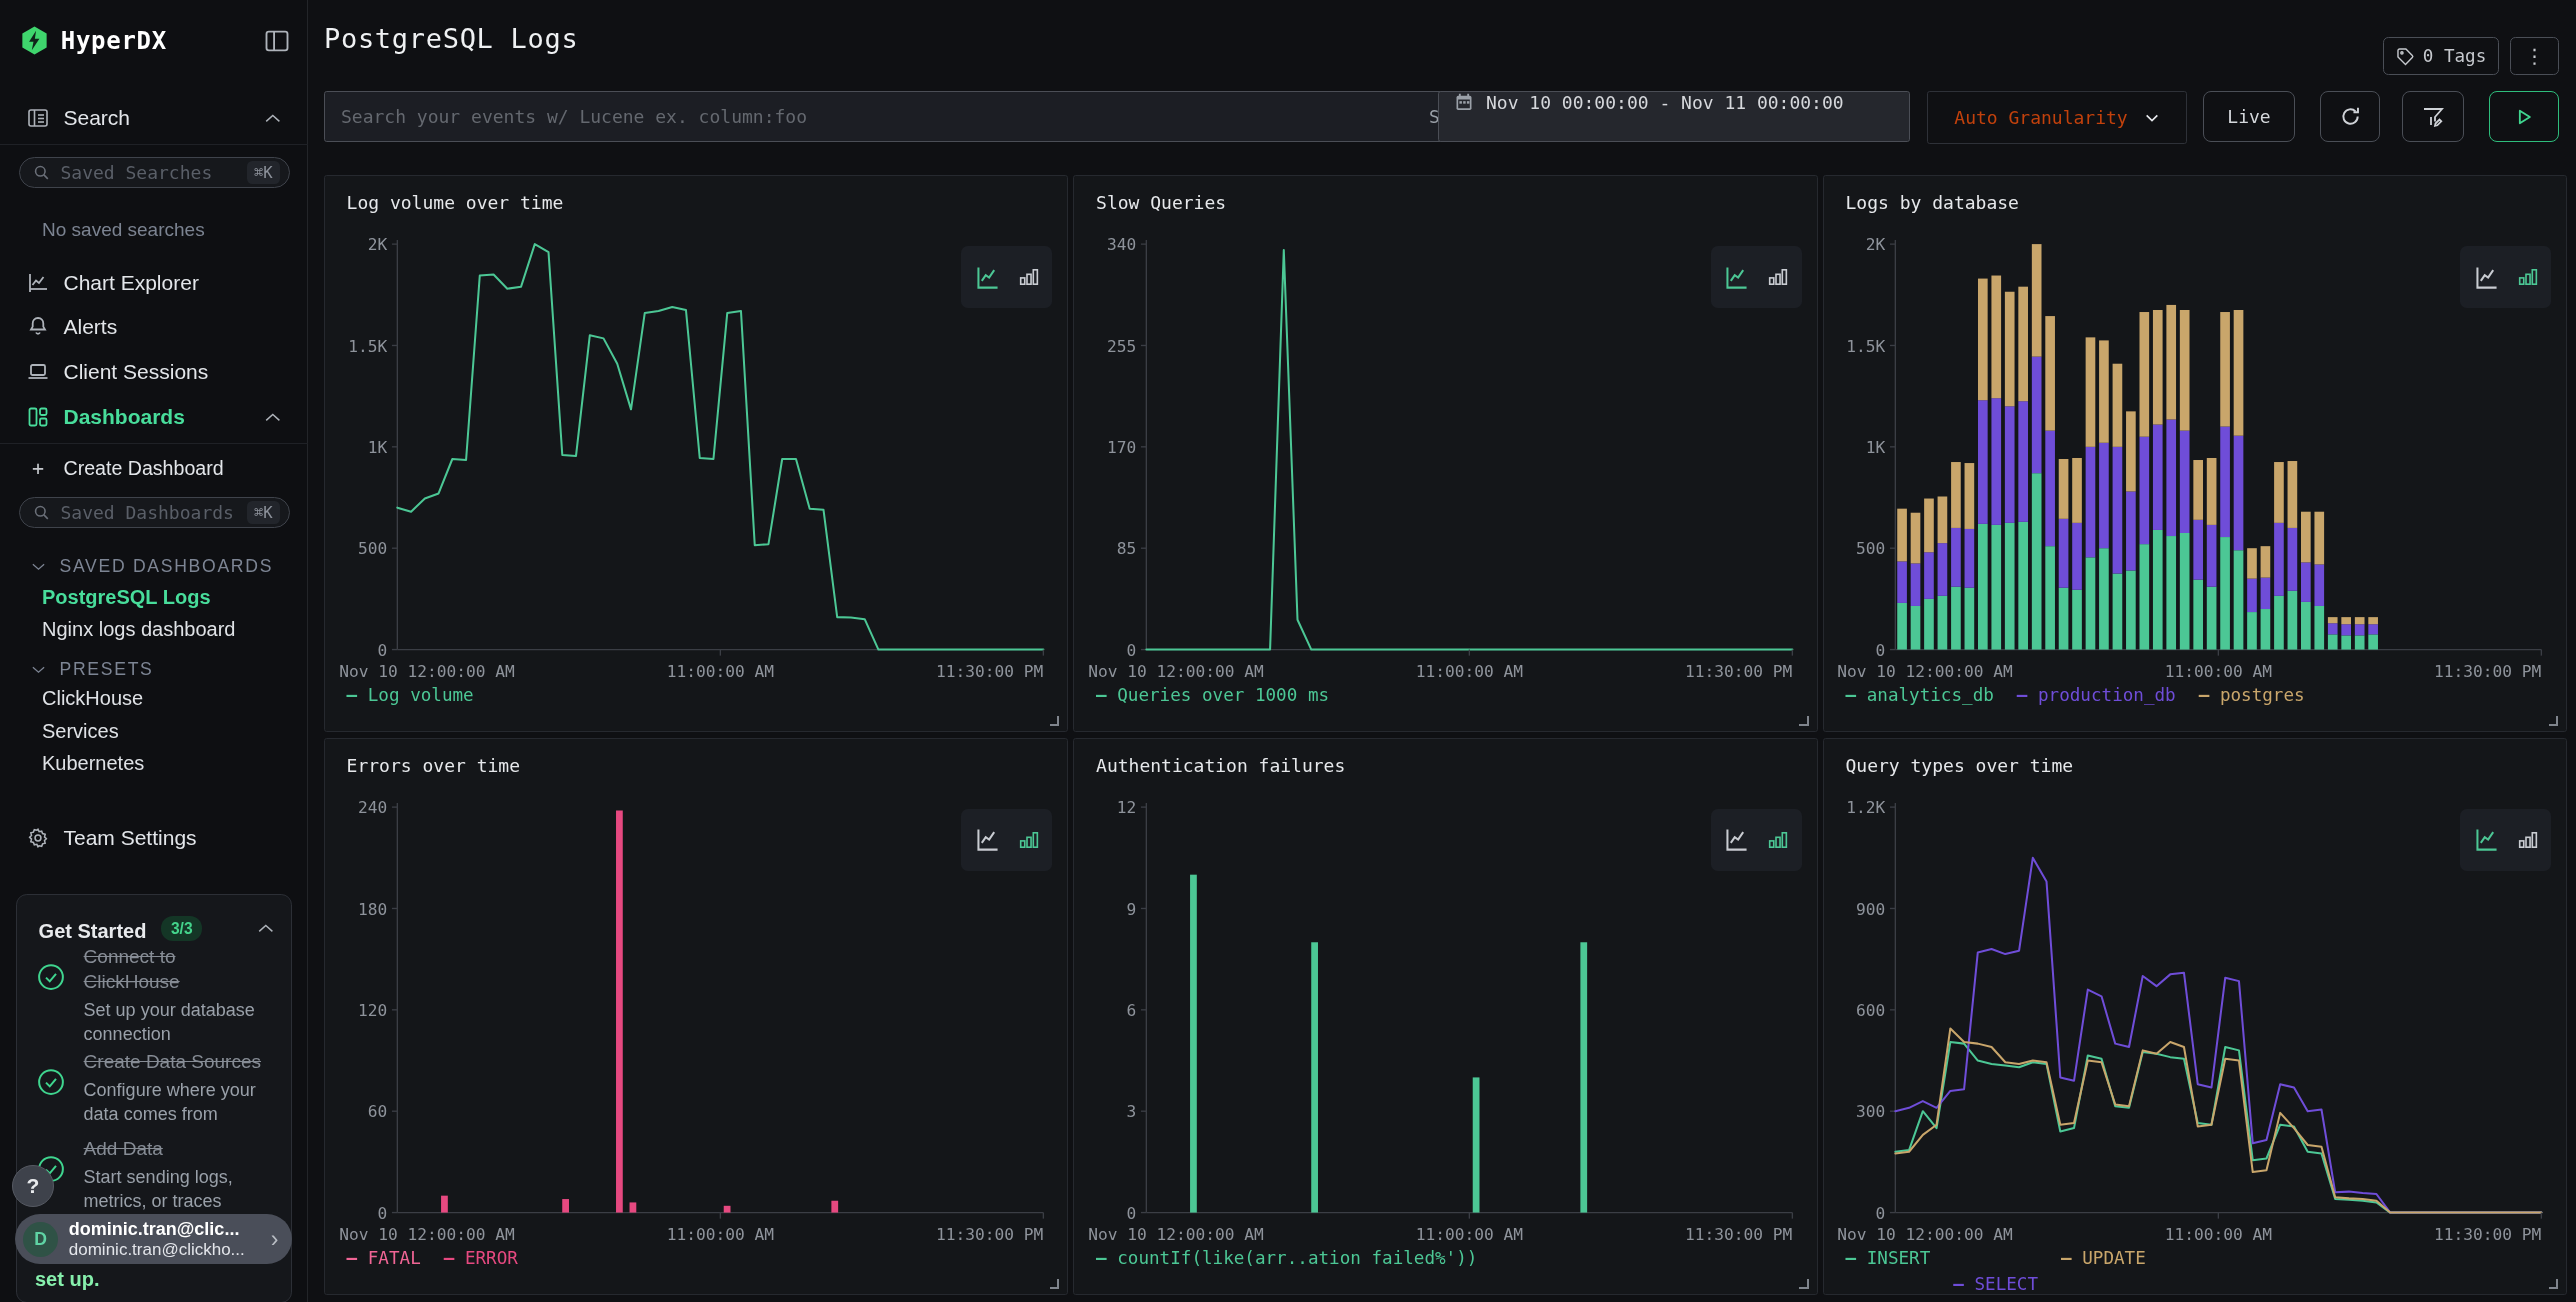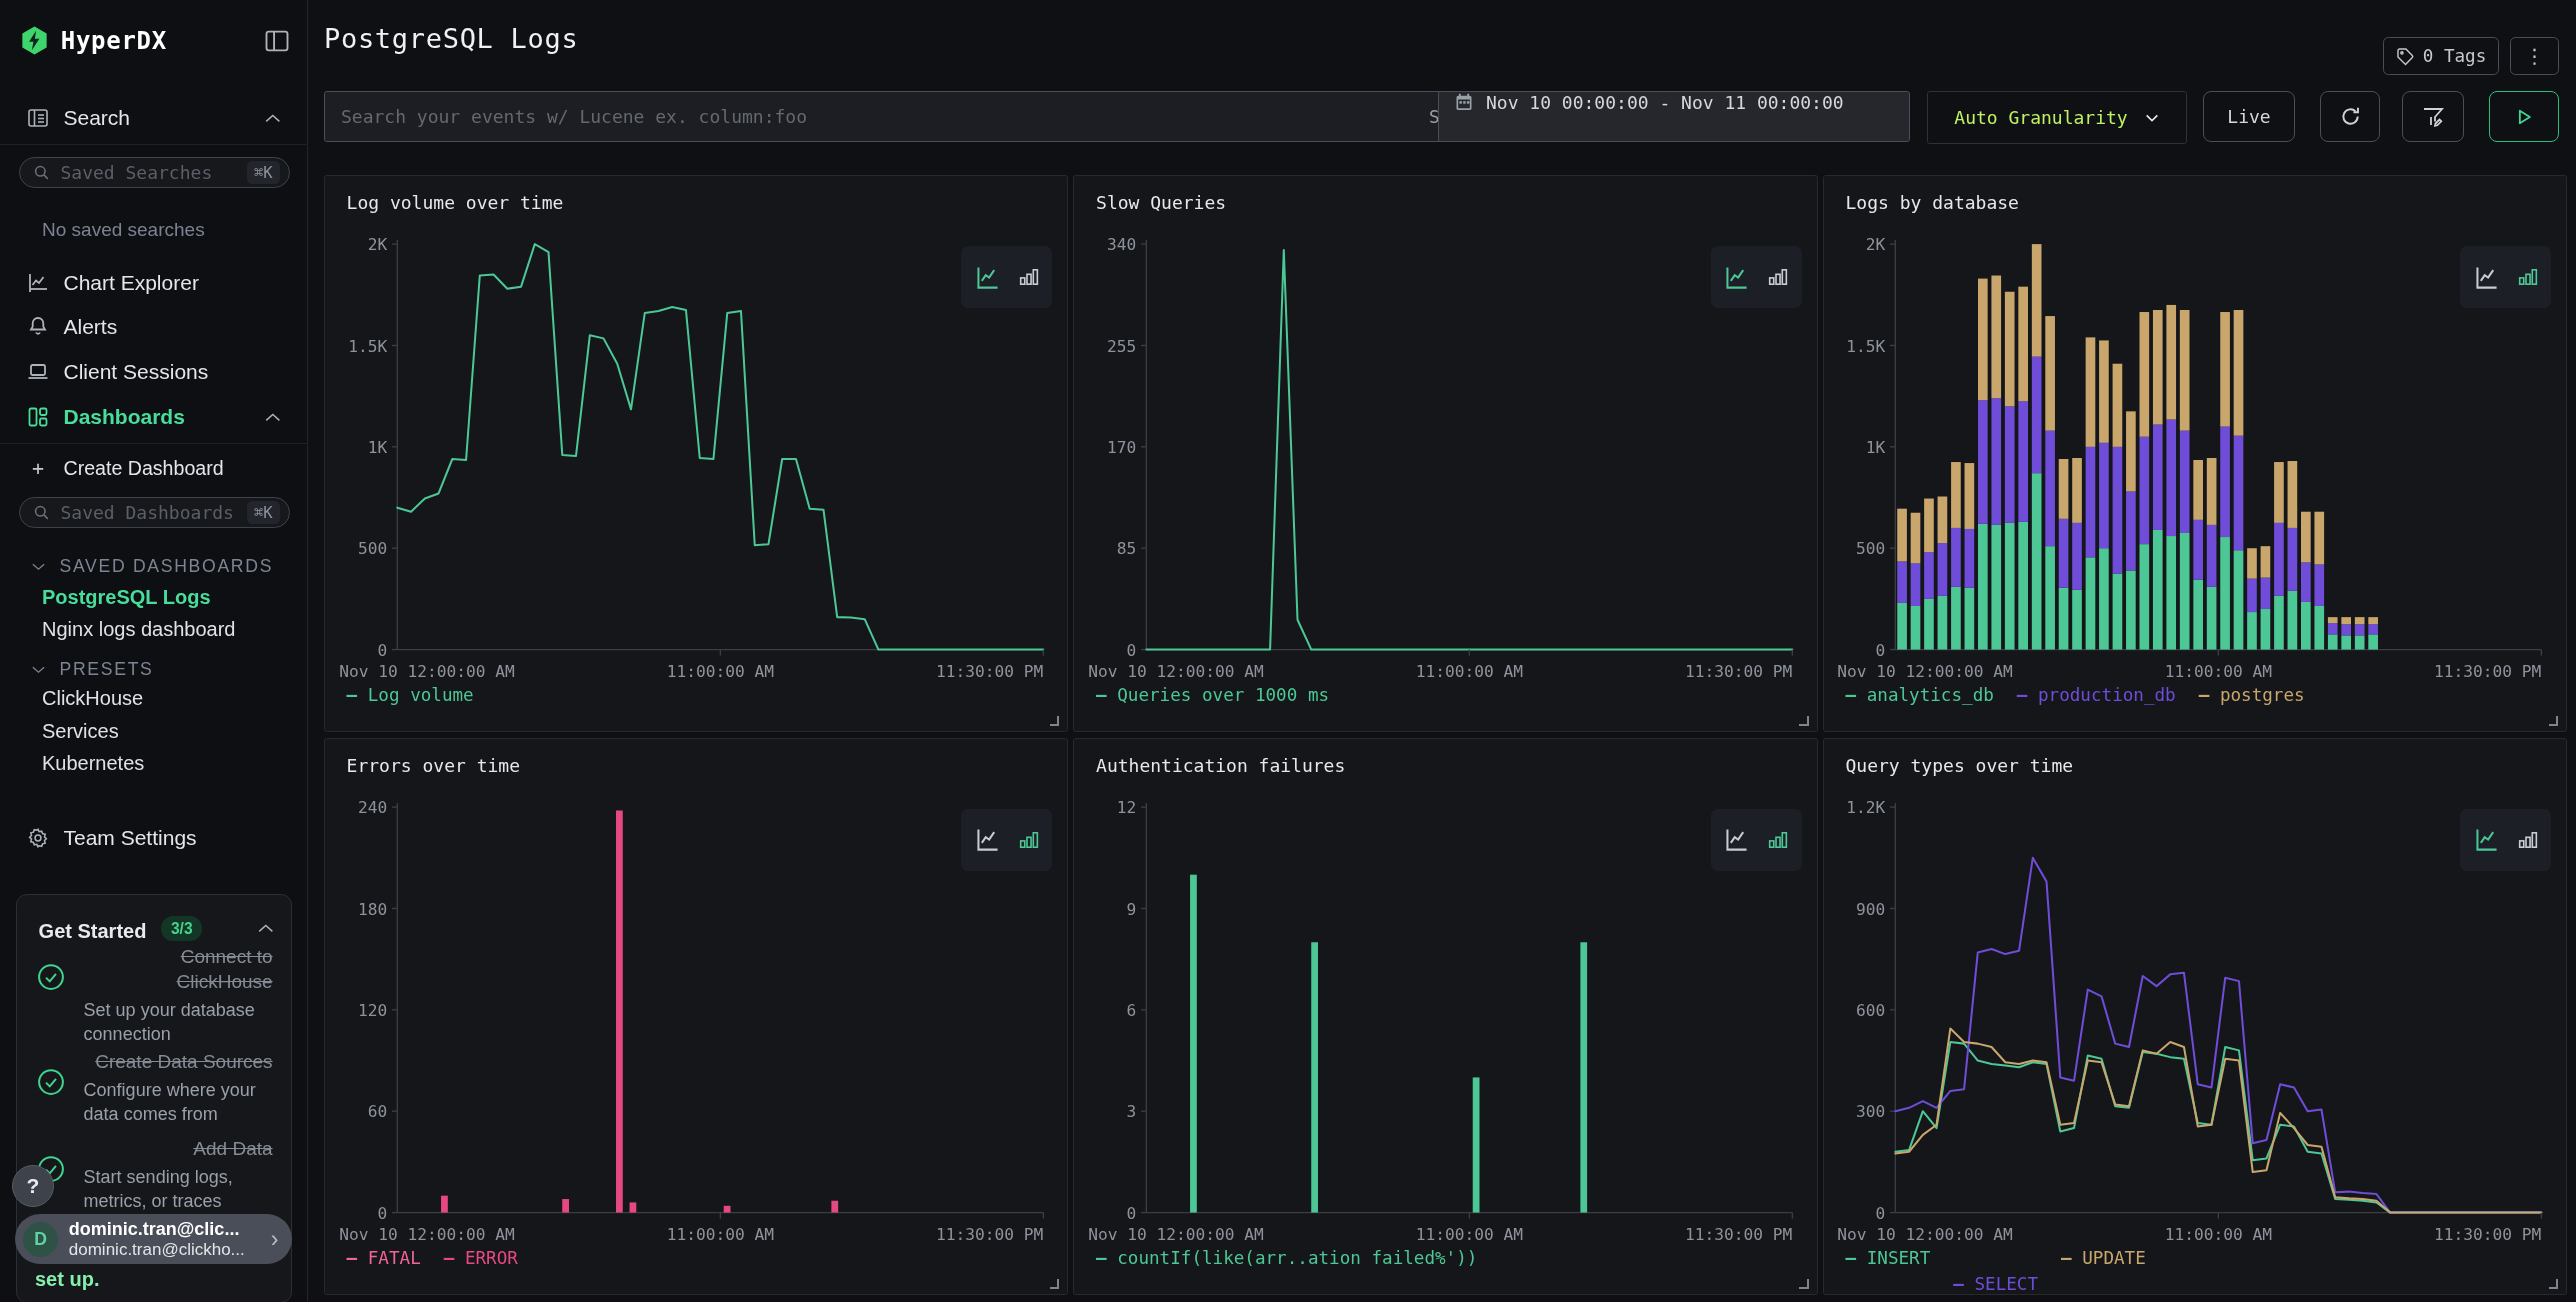--- a/index.html
+++ b/index.html
@@ -79,7 +79,7 @@
   .date-text { font-family:"DejaVu Sans Mono", monospace; font-size:18px; color:#d6d8dc; margin-left:12px; white-space:nowrap; }
   .gran-btn { position:absolute; left:1619px; top:91px; width:260px; height:53px; border:0.7px solid #2e3138;
     border-radius:2.7px; display:flex; align-items:center; justify-content:center; cursor:pointer; }
-  .gran-text { font-family:"DejaVu Sans Mono", monospace; font-size:18px; color:#bef264; }
+  .gran-text { font-family:"DejaVu Sans Mono", monospace; font-size:18px; color:#c2410c; }
   .gran-chev { width:16px; height:10px; color:#e8eaee; margin-left:16px; }
 
   

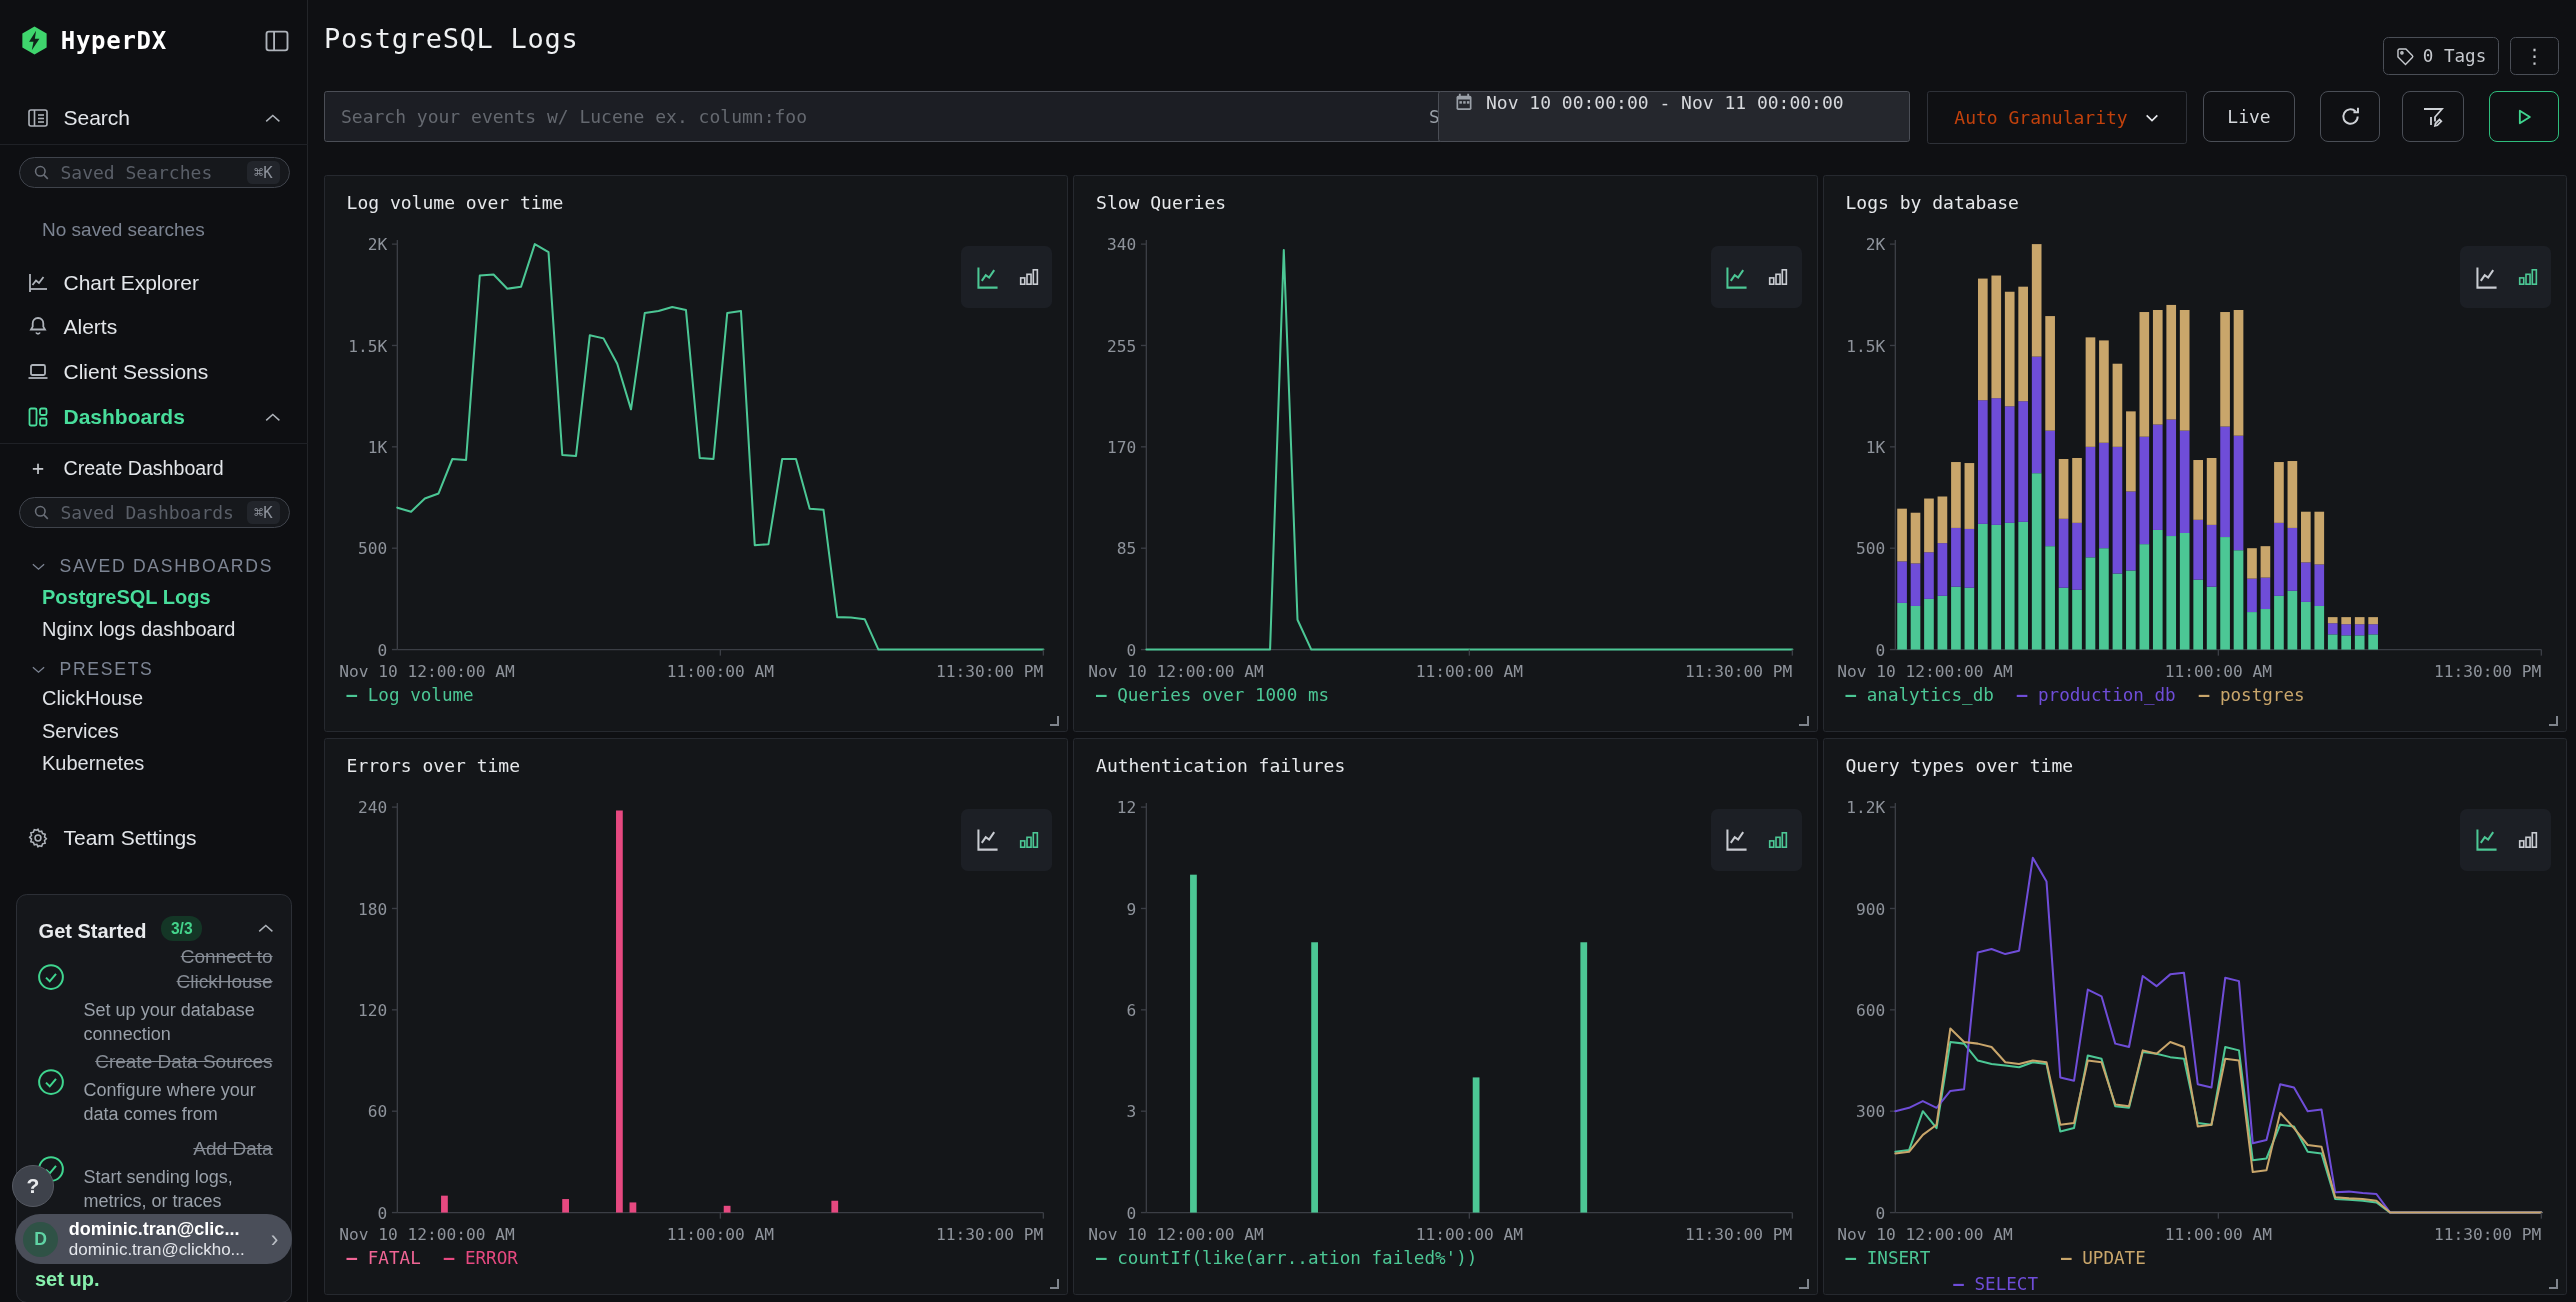--- a/index.html
+++ b/index.html
@@ -41,7 +41,7 @@
   .gs-item { position:absolute; left:19px; right:13.5px; display:flex; }
   .gs-check { width:30px; height:30px; flex:0 0 30px; color:#3fd58f; margin-top:17.6px; }
   .gs-texts { margin-left:17.6px; width:189px; }
-  .gs-item-title { font-size:19px; font-weight:500; color:#868c95; text-decoration:line-through; line-height:25px;text-align:right; }
+  .gs-item-title { font-size:19px; font-weight:500; color:#868c95; text-decoration:line-through; line-height:25px; }
   .gs-item-desc { font-size:18px; color:#99a0a9; line-height:24px; margin-top:4px; }
   .done-text { position:absolute; left:35px; top:1233px; width:250px; font-size:20px; font-weight:bold;
     color:#86efac; line-height:31px; z-index:6; }

